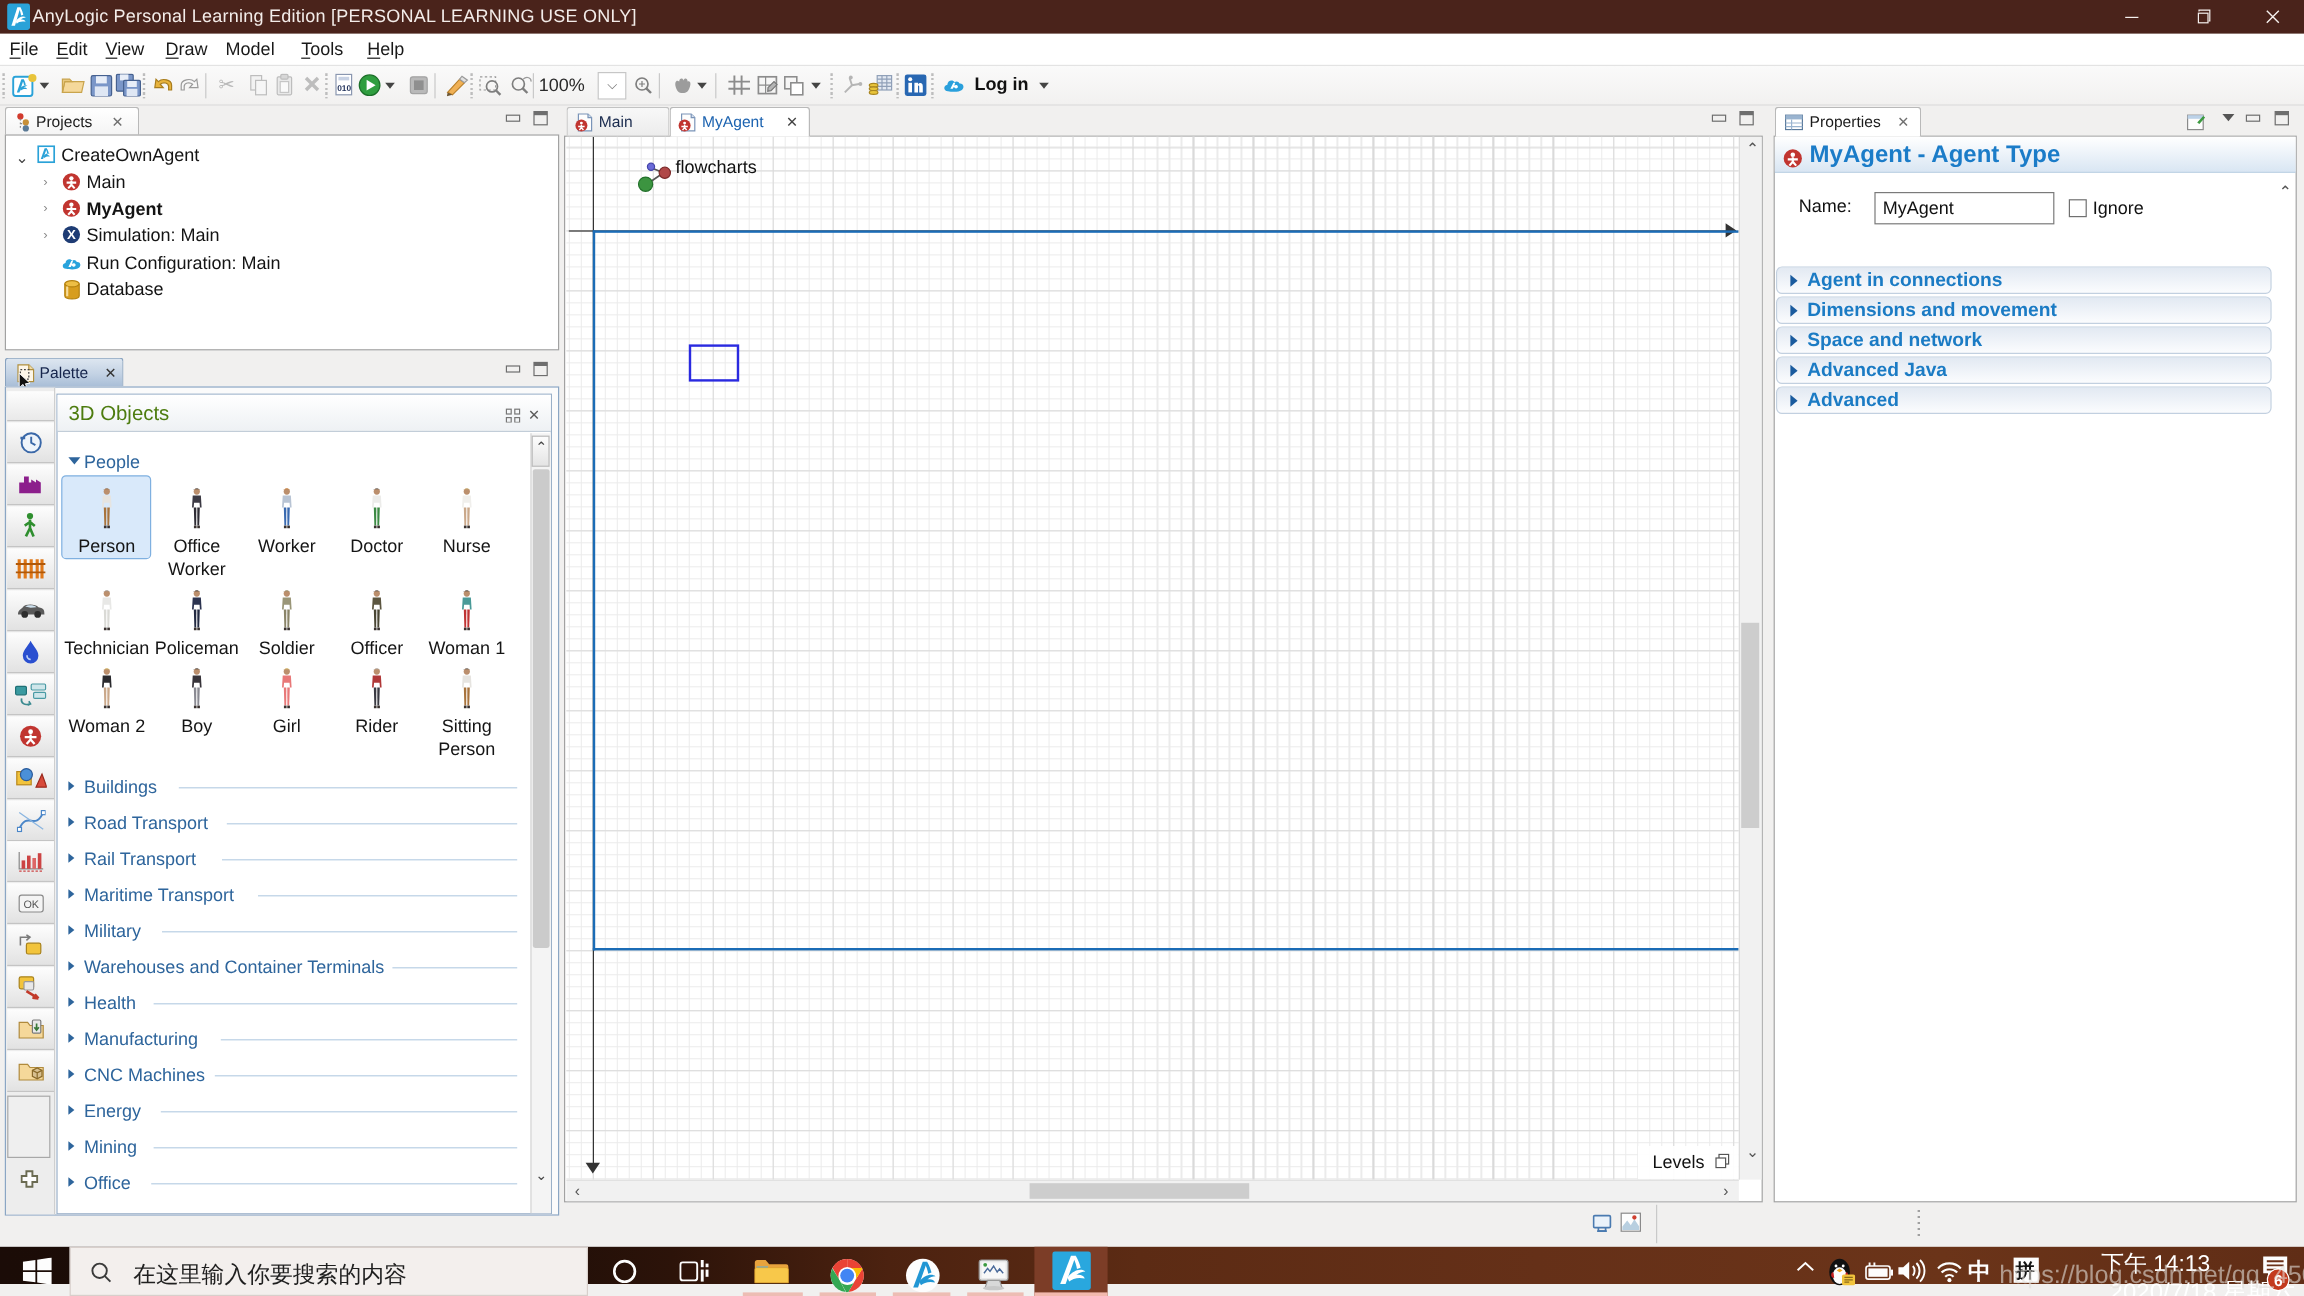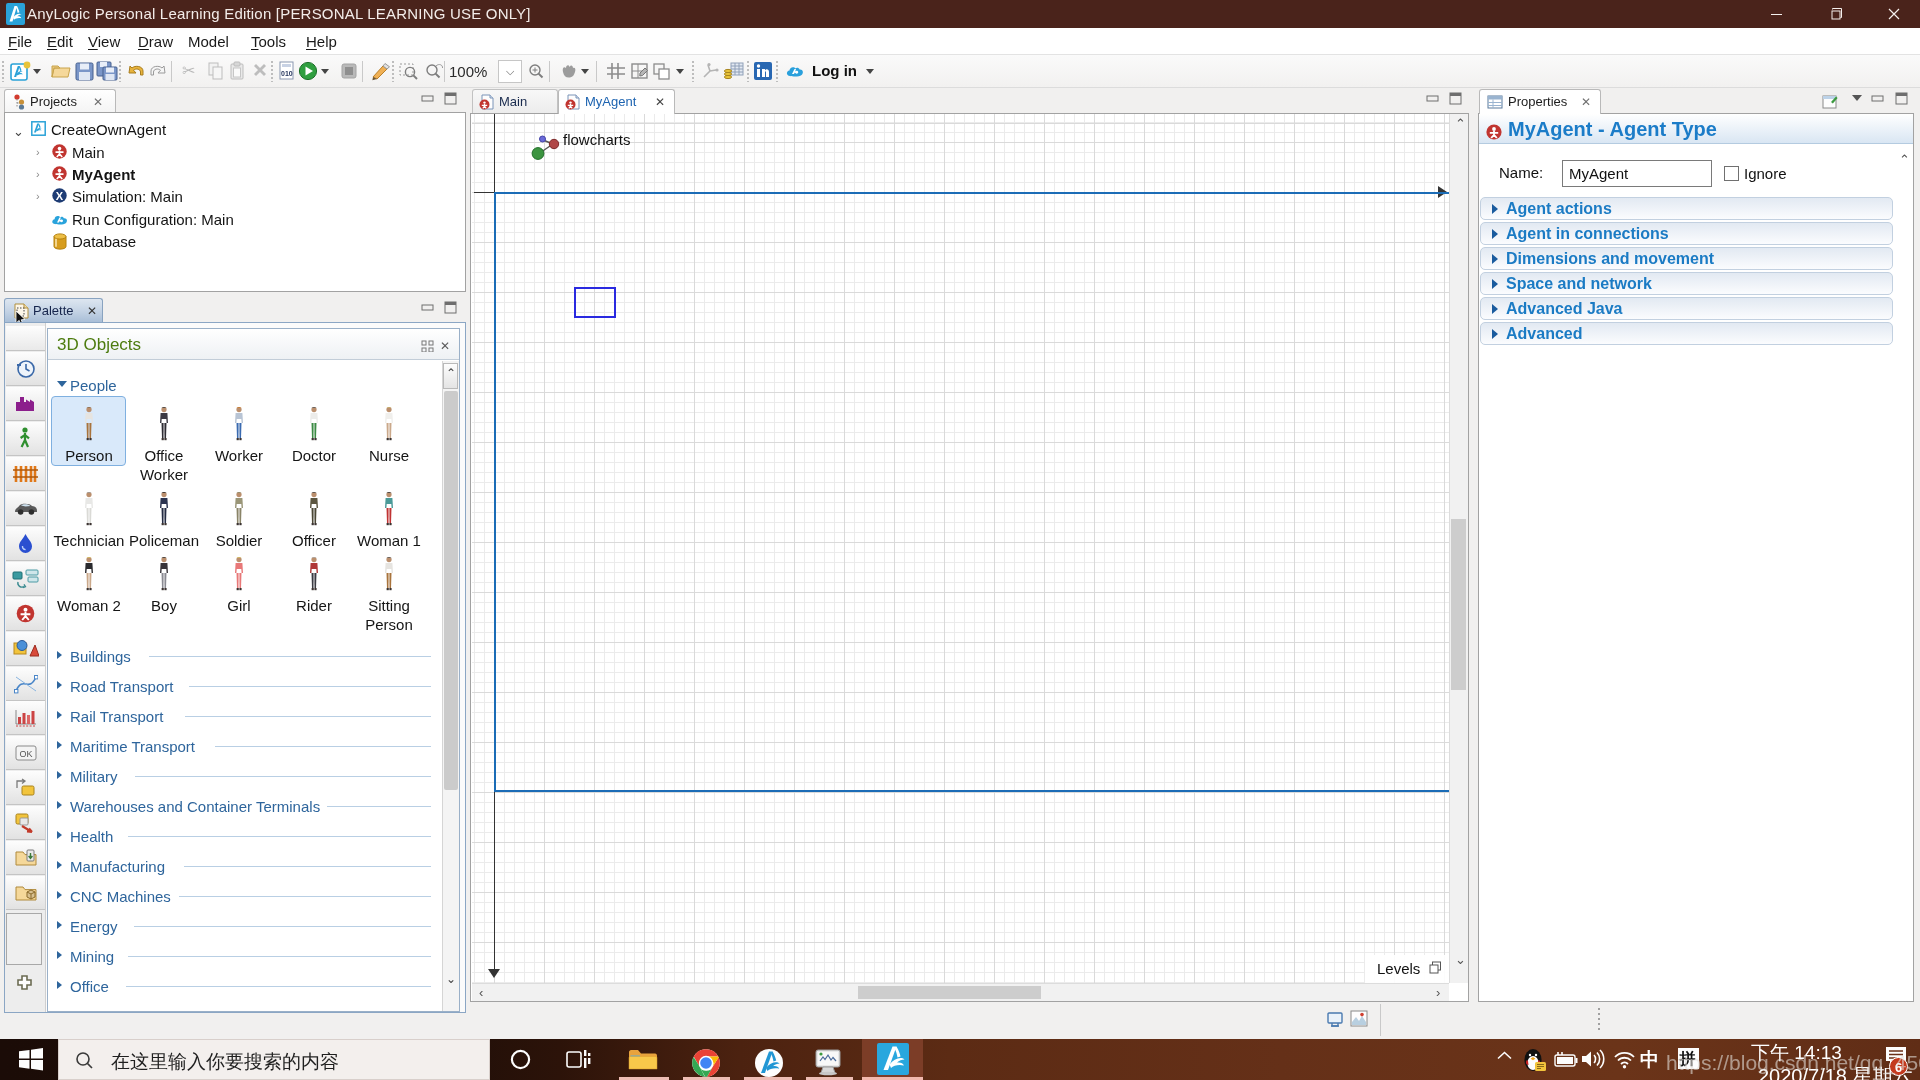--- a/index.html
+++ b/index.html
@@ -609,10 +609,7 @@
 <div class="abs" style="left:1724px;top:166px;width:15px;height:15px;background:#fff;border:1px solid #707070;"></div>
 <div class="abs" style="left:1744px;top:165px;font-size:15px;color:#111;">Ignore</div>
 <span class="arr" style="left:1899px;top:152px;">⌃</span>
-\n<div class="secbar" style="top:197.0px;">
-      <div class="tri"></div>
-      <div class="t">Agent actions</div>
-    </div>\n<div class="secbar" style="top:221.9px;">
+\n\n<div class="secbar" style="top:221.9px;">
       <div class="tri"></div>
       <div class="t">Agent in connections</div>
     </div>\n<div class="secbar" style="top:246.8px;">

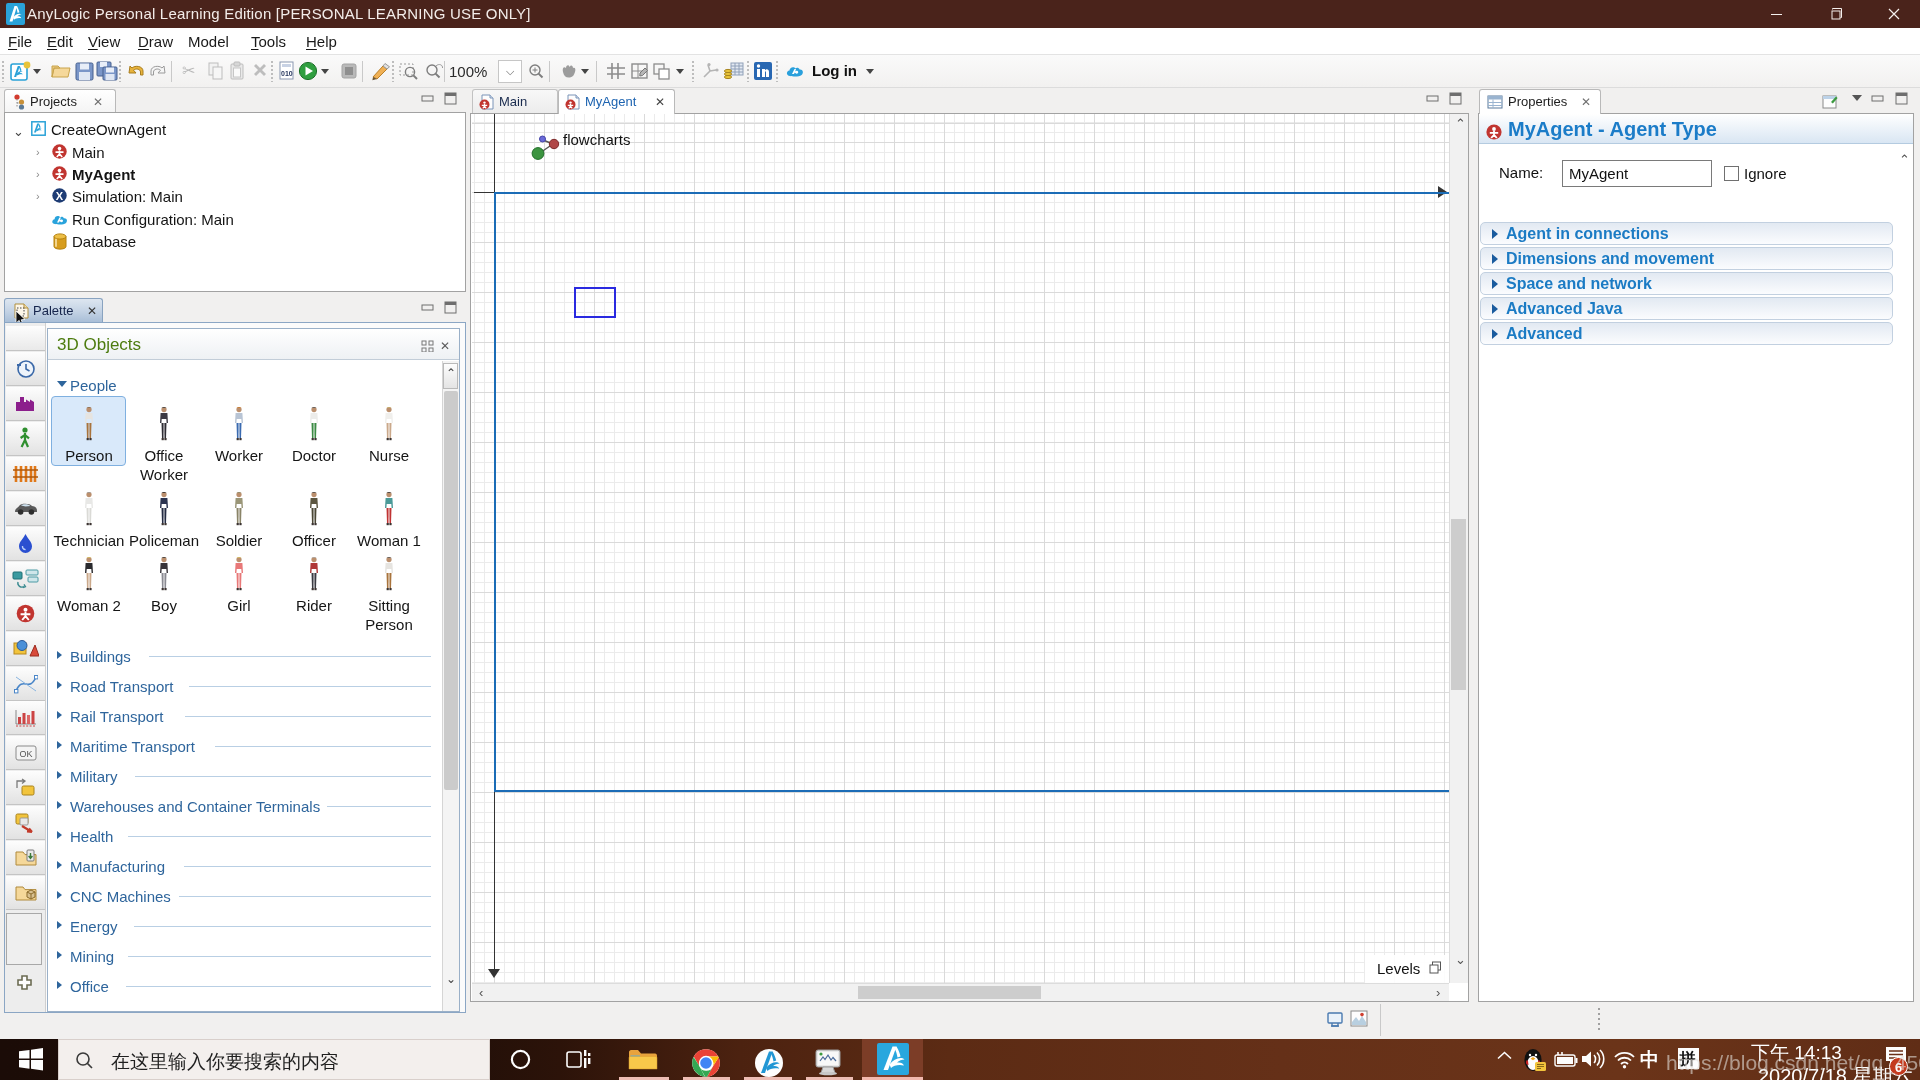--- a/index.html
+++ b/index.html
@@ -52,7 +52,7 @@
 .sbthumb{position:absolute;background:#cdcdcd;}
 .arr{position:absolute;color:#555;font-size:13px;}
 
-#taskbar{position:absolute;left:0;top:1039px;width:1920px;height:41px;
+#taskbar{position:absolute;left:0;top:1039px;width:1920px;height:31px;
 background:linear-gradient(to right,#1b0c07 0px,#1f0e08 430px,#2c1309 560px,#4c2210 740px,#5c2b14 950px,#653018 1280px,#6b3419 1620px,#602d16 1920px);}
 #searchbox{position:absolute;left:58px;top:0px;width:432px;height:41px;background:#f3efed;border:1px solid #d8cfcb;}
 .tray{color:#fff;position:absolute;white-space:nowrap;}

